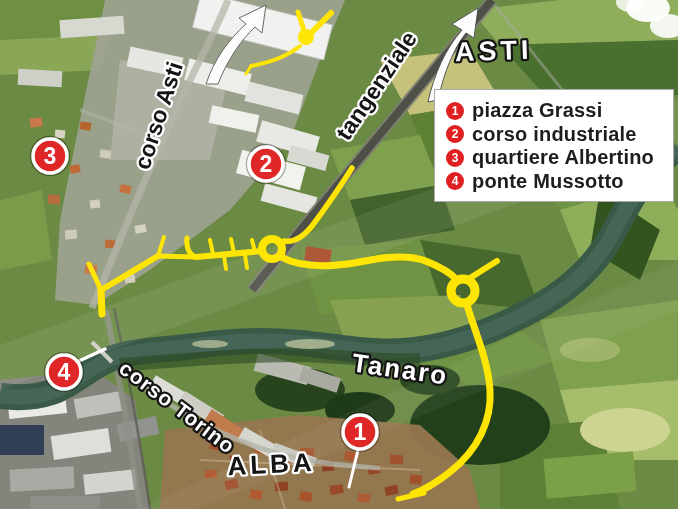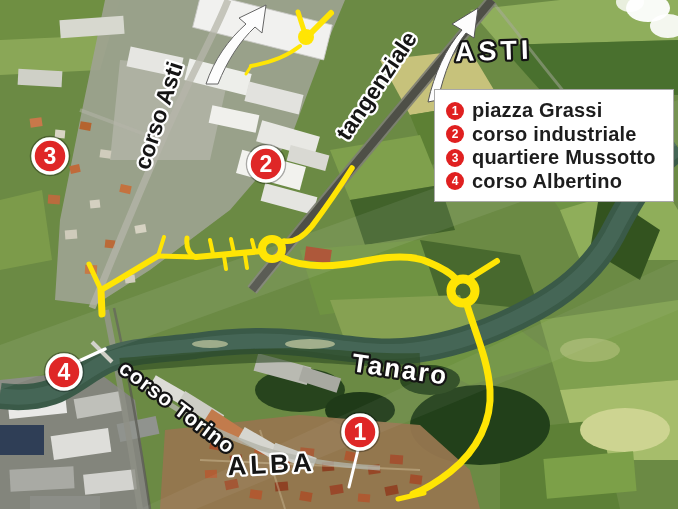--- a/index.html
+++ b/index.html
@@ -273,7 +273,7 @@
     </div>
     <div class="legend-row">
       <span class="legend-disc">3</span>
-      <span class="legend-label">quartiere Mussotto</span>
+      <span class="legend-label">quartiere Albertino</span>
     </div>
     <div class="legend-row">
       <span class="legend-disc">4</span>

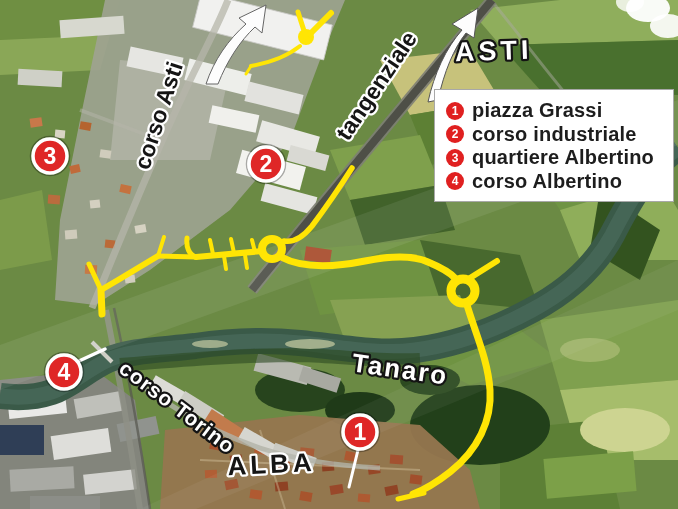--- a/index.html
+++ b/index.html
@@ -277,7 +277,7 @@
     </div>
     <div class="legend-row">
       <span class="legend-disc">4</span>
-      <span class="legend-label">corso Albertino</span>
+      <span class="legend-label">ponte Mussotto</span>
     </div>
   </div>
 </div>

